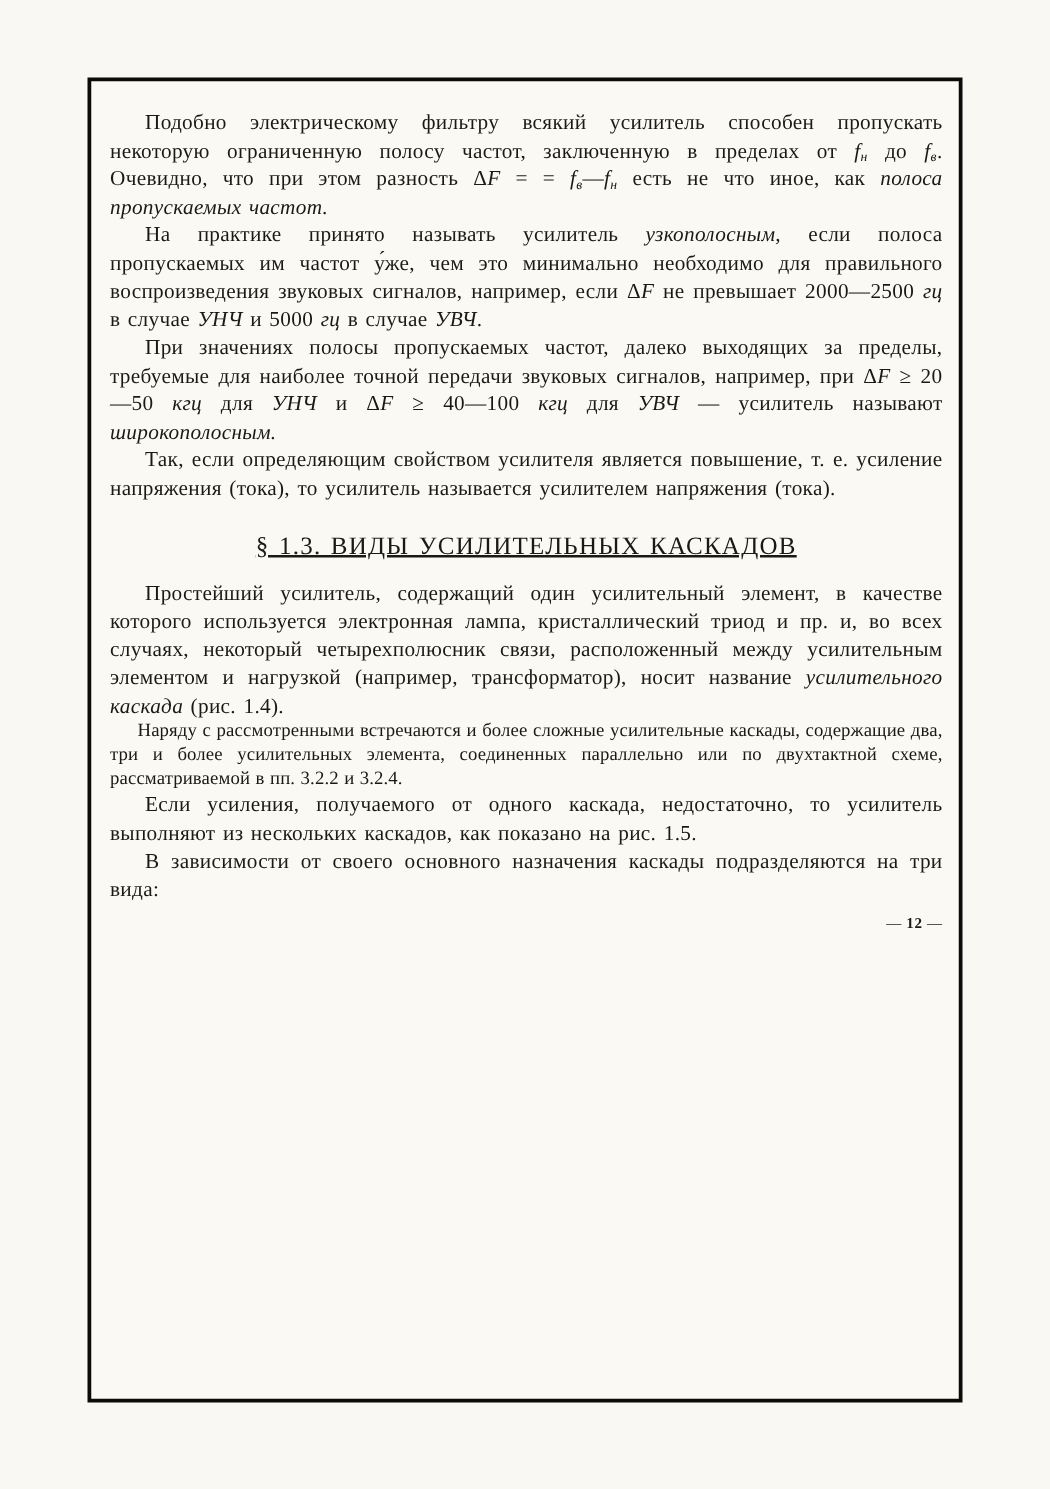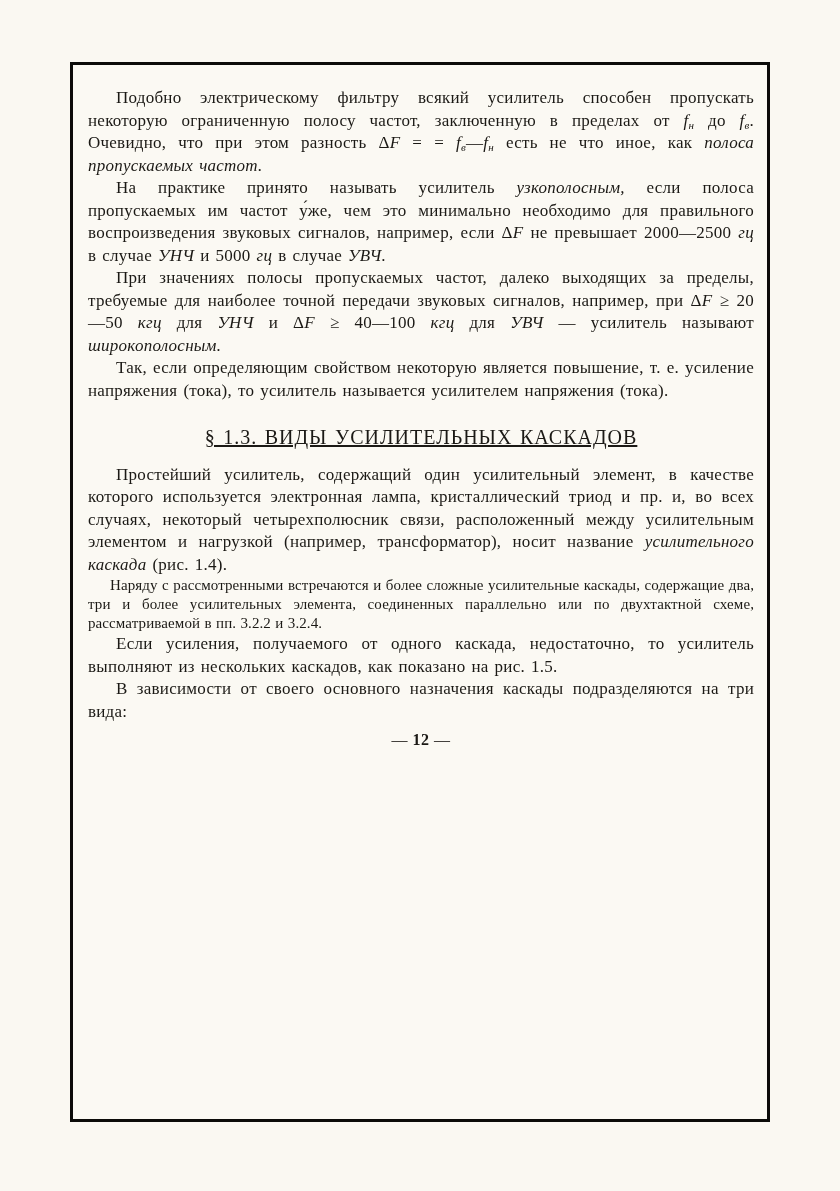--- a/index.html
+++ b/index.html
@@ -82,7 +82,7 @@
         <p class="para"><span>Подобно электрическому фильтру всякий усилитель способен пропускать некоторую ограниченную полосу частот, заключенную в пределах от </span><span class="it">f</span><sub>н</sub><span> до </span><span class="it">f</span><sub>в</sub><span>. Очевидно, что при этом разность Δ</span><span class="it">F</span><span> = = </span><span class="it">f</span><sub>в</sub><span>—</span><span class="it">f</span><sub>н</sub><span> есть не что иное, как </span><span class="it">полоса пропускаемых частот.</span></p>
         <p class="para"><span>На практике принято называть усилитель </span><span class="it">узкополосным,</span><span> если полоса пропускаемых им частот у́же, чем это минимально необходимо для правильного воспроизведения звуковых сигналов, например, если Δ</span><span class="it">F</span><span> не превышает 2000—2500 </span><span class="it">гц</span><span> в случае </span><span class="it">УНЧ</span><span> и 5000 </span><span class="it">гц</span><span> в случае </span><span class="it">УВЧ</span><span>.</span></p>
         <p class="para"><span>При значениях полосы пропускаемых частот, далеко выходящих за пределы, требуемые для наиболее точной передачи звуковых сигналов, например, при Δ</span><span class="it">F</span><span> ≥ 20—50 </span><span class="it">кгц</span><span> для </span><span class="it">УНЧ</span><span> и Δ</span><span class="it">F</span><span> ≥ 40—100 </span><span class="it">кгц</span><span> для </span><span class="it">УВЧ</span><span> — усилитель называют </span><span class="it">широкополосным.</span></p>
-        <p class="para"><span>Так, если определяющим свойством некоторую является повышение, т. е. усиление напряжения (тока), то усилитель называется усилителем напряжения (тока).</span></p>
+        <p class="para"><span>Так, если определяющим свойством усилителя является повышение, т. е. усиление напряжения (тока), то усилитель называется усилителем напряжения (тока).</span></p>
         <h2 class="chapter-heading"><span>§ 1.3. ВИДЫ УСИЛИТЕЛЬНЫХ КАСКАДОВ</span></h2>
         <p class="para"><span>Простейший усилитель, содержащий один усилительный элемент, в качестве которого используется электронная лампа, кристаллический триод и пр. и, во всех случаях, некоторый четырехполюсник связи, расположенный между усилительным элементом и нагрузкой (например, трансформатор), носит название </span><span class="it">усилительного каскада</span><span> (рис. 1.4).</span></p>
         <p class="para small"><span>Наряду с рассмотренными встречаются и более сложные усилительные каскады, содержащие два, три и более усилительных элемента, соединенных параллельно или по двухтактной схеме, рассматриваемой в пп. 3.2.2 и 3.2.4.</span></p>

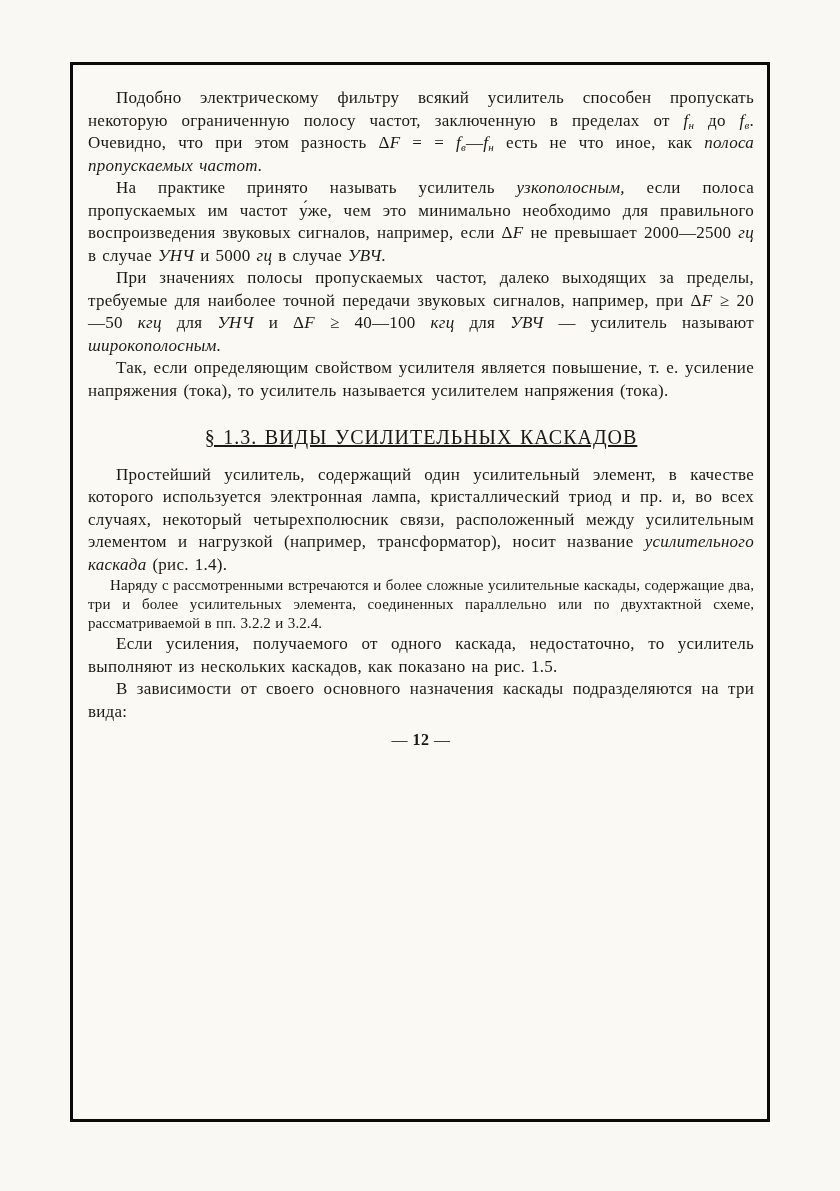--- a/index.html
+++ b/index.html
@@ -66,8 +66,8 @@
     vertical-align: -3px;
   }
   .page-footer {
-    text-align: center;
-    font-size: 16px;
+    text-align: right;
+    font-size: 12px;
     margin-top: 8px;
     letter-spacing: 0.5px;
   }

